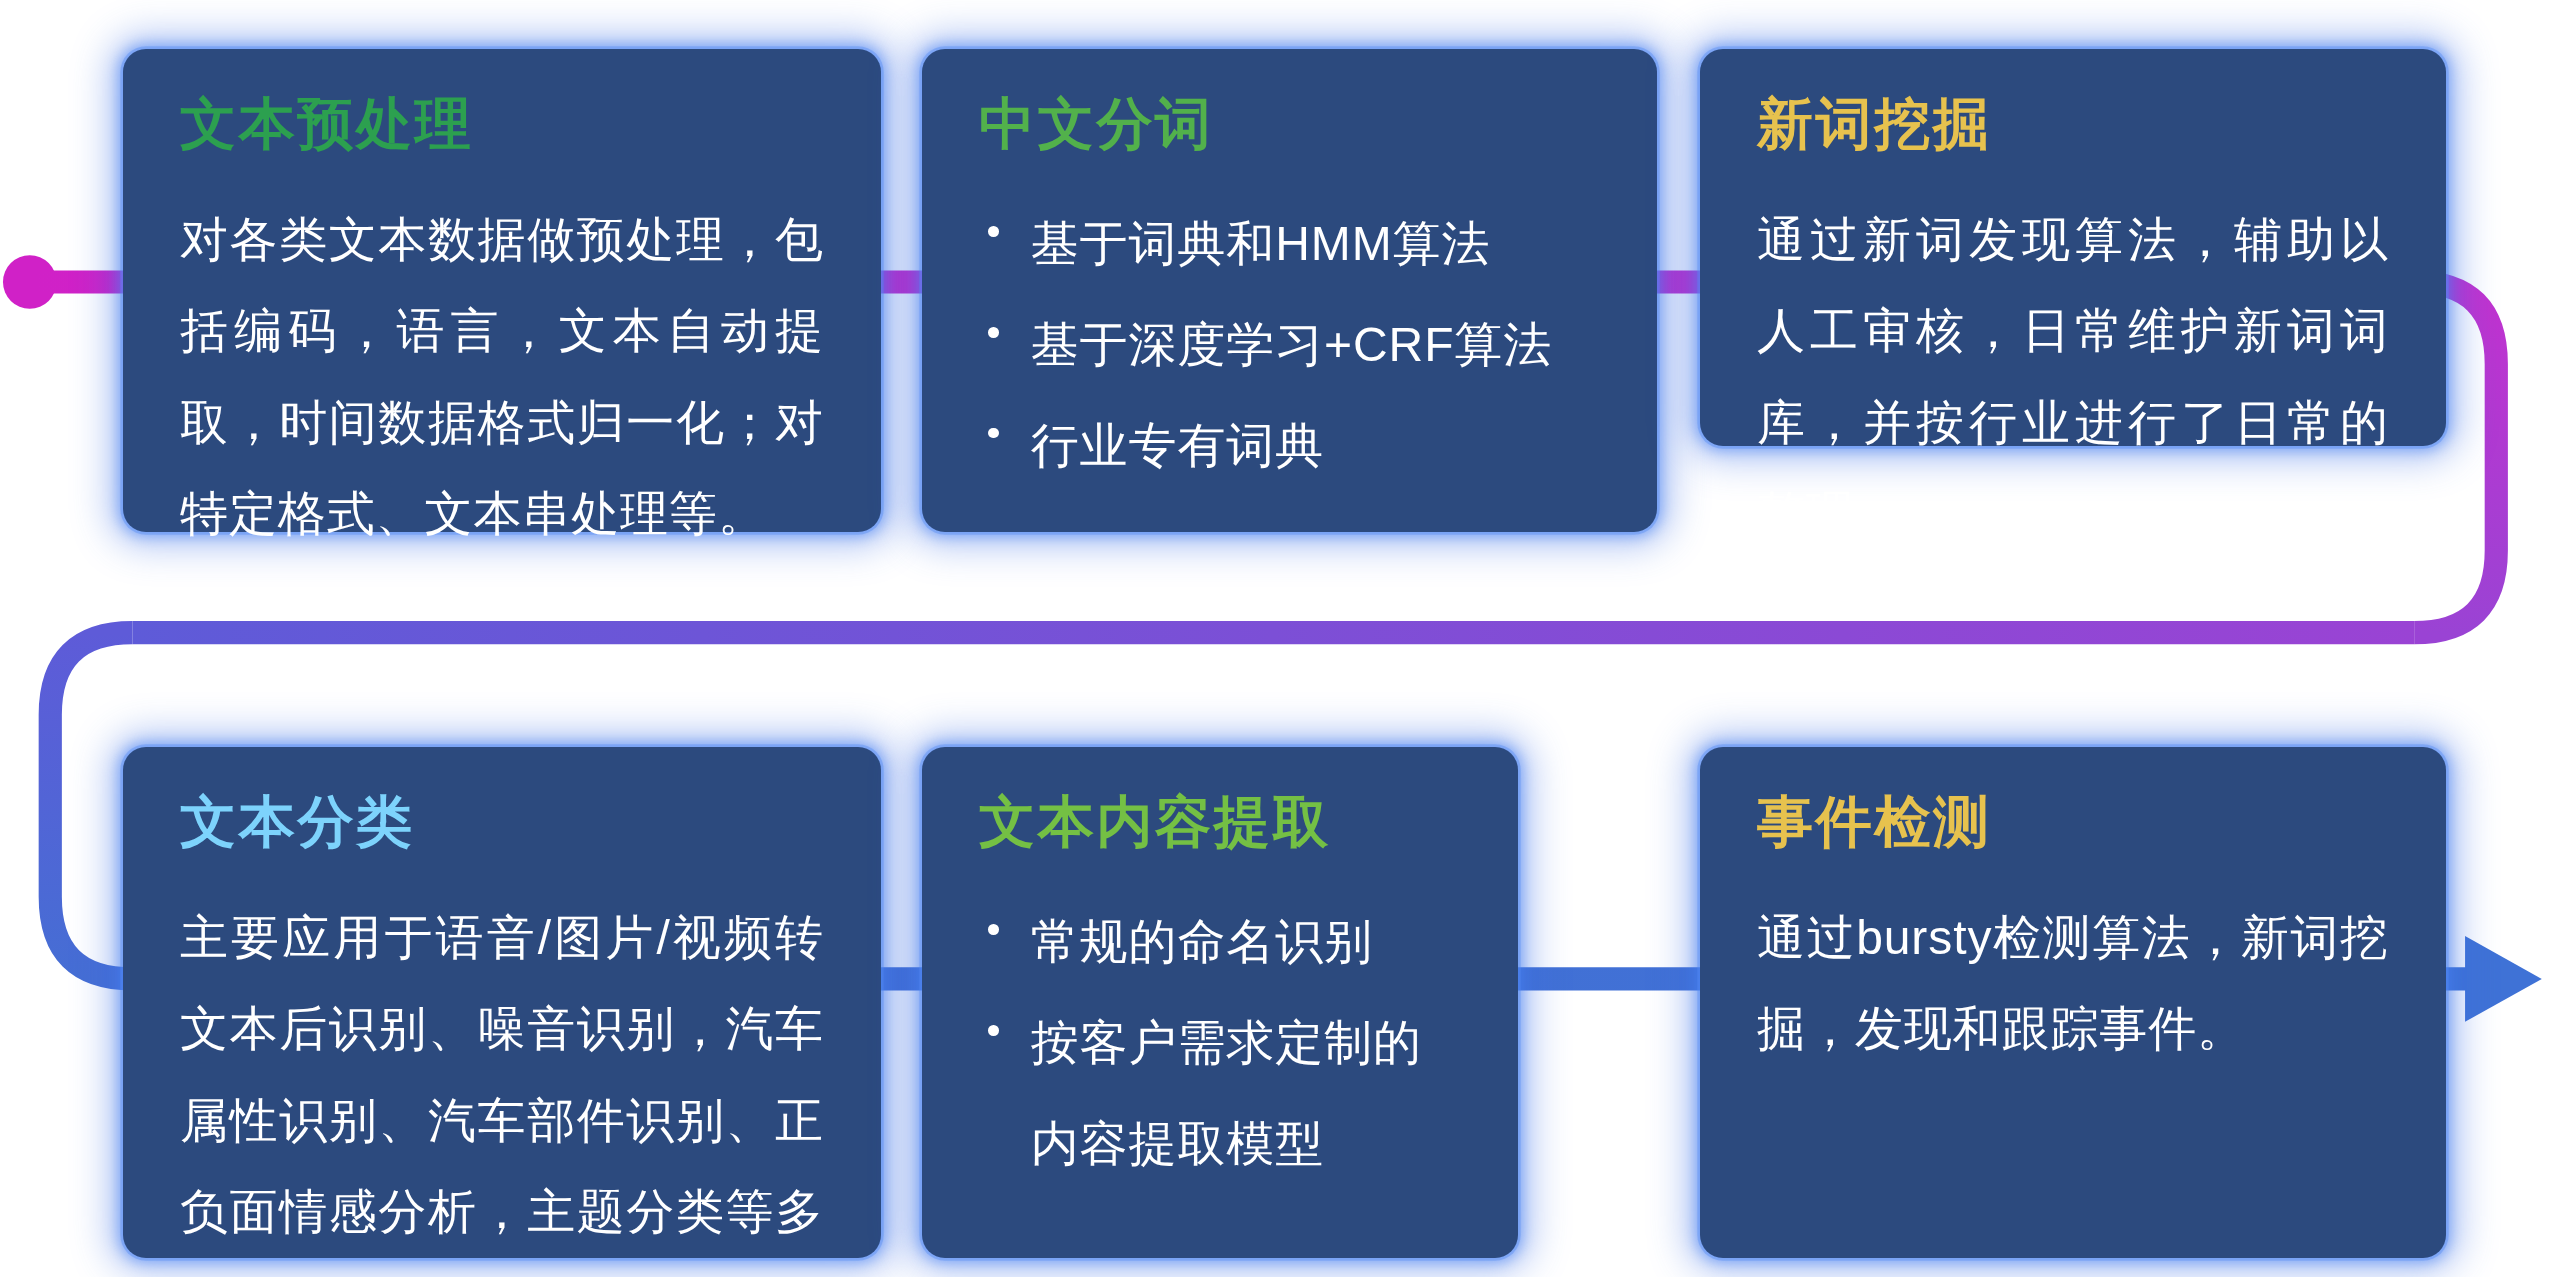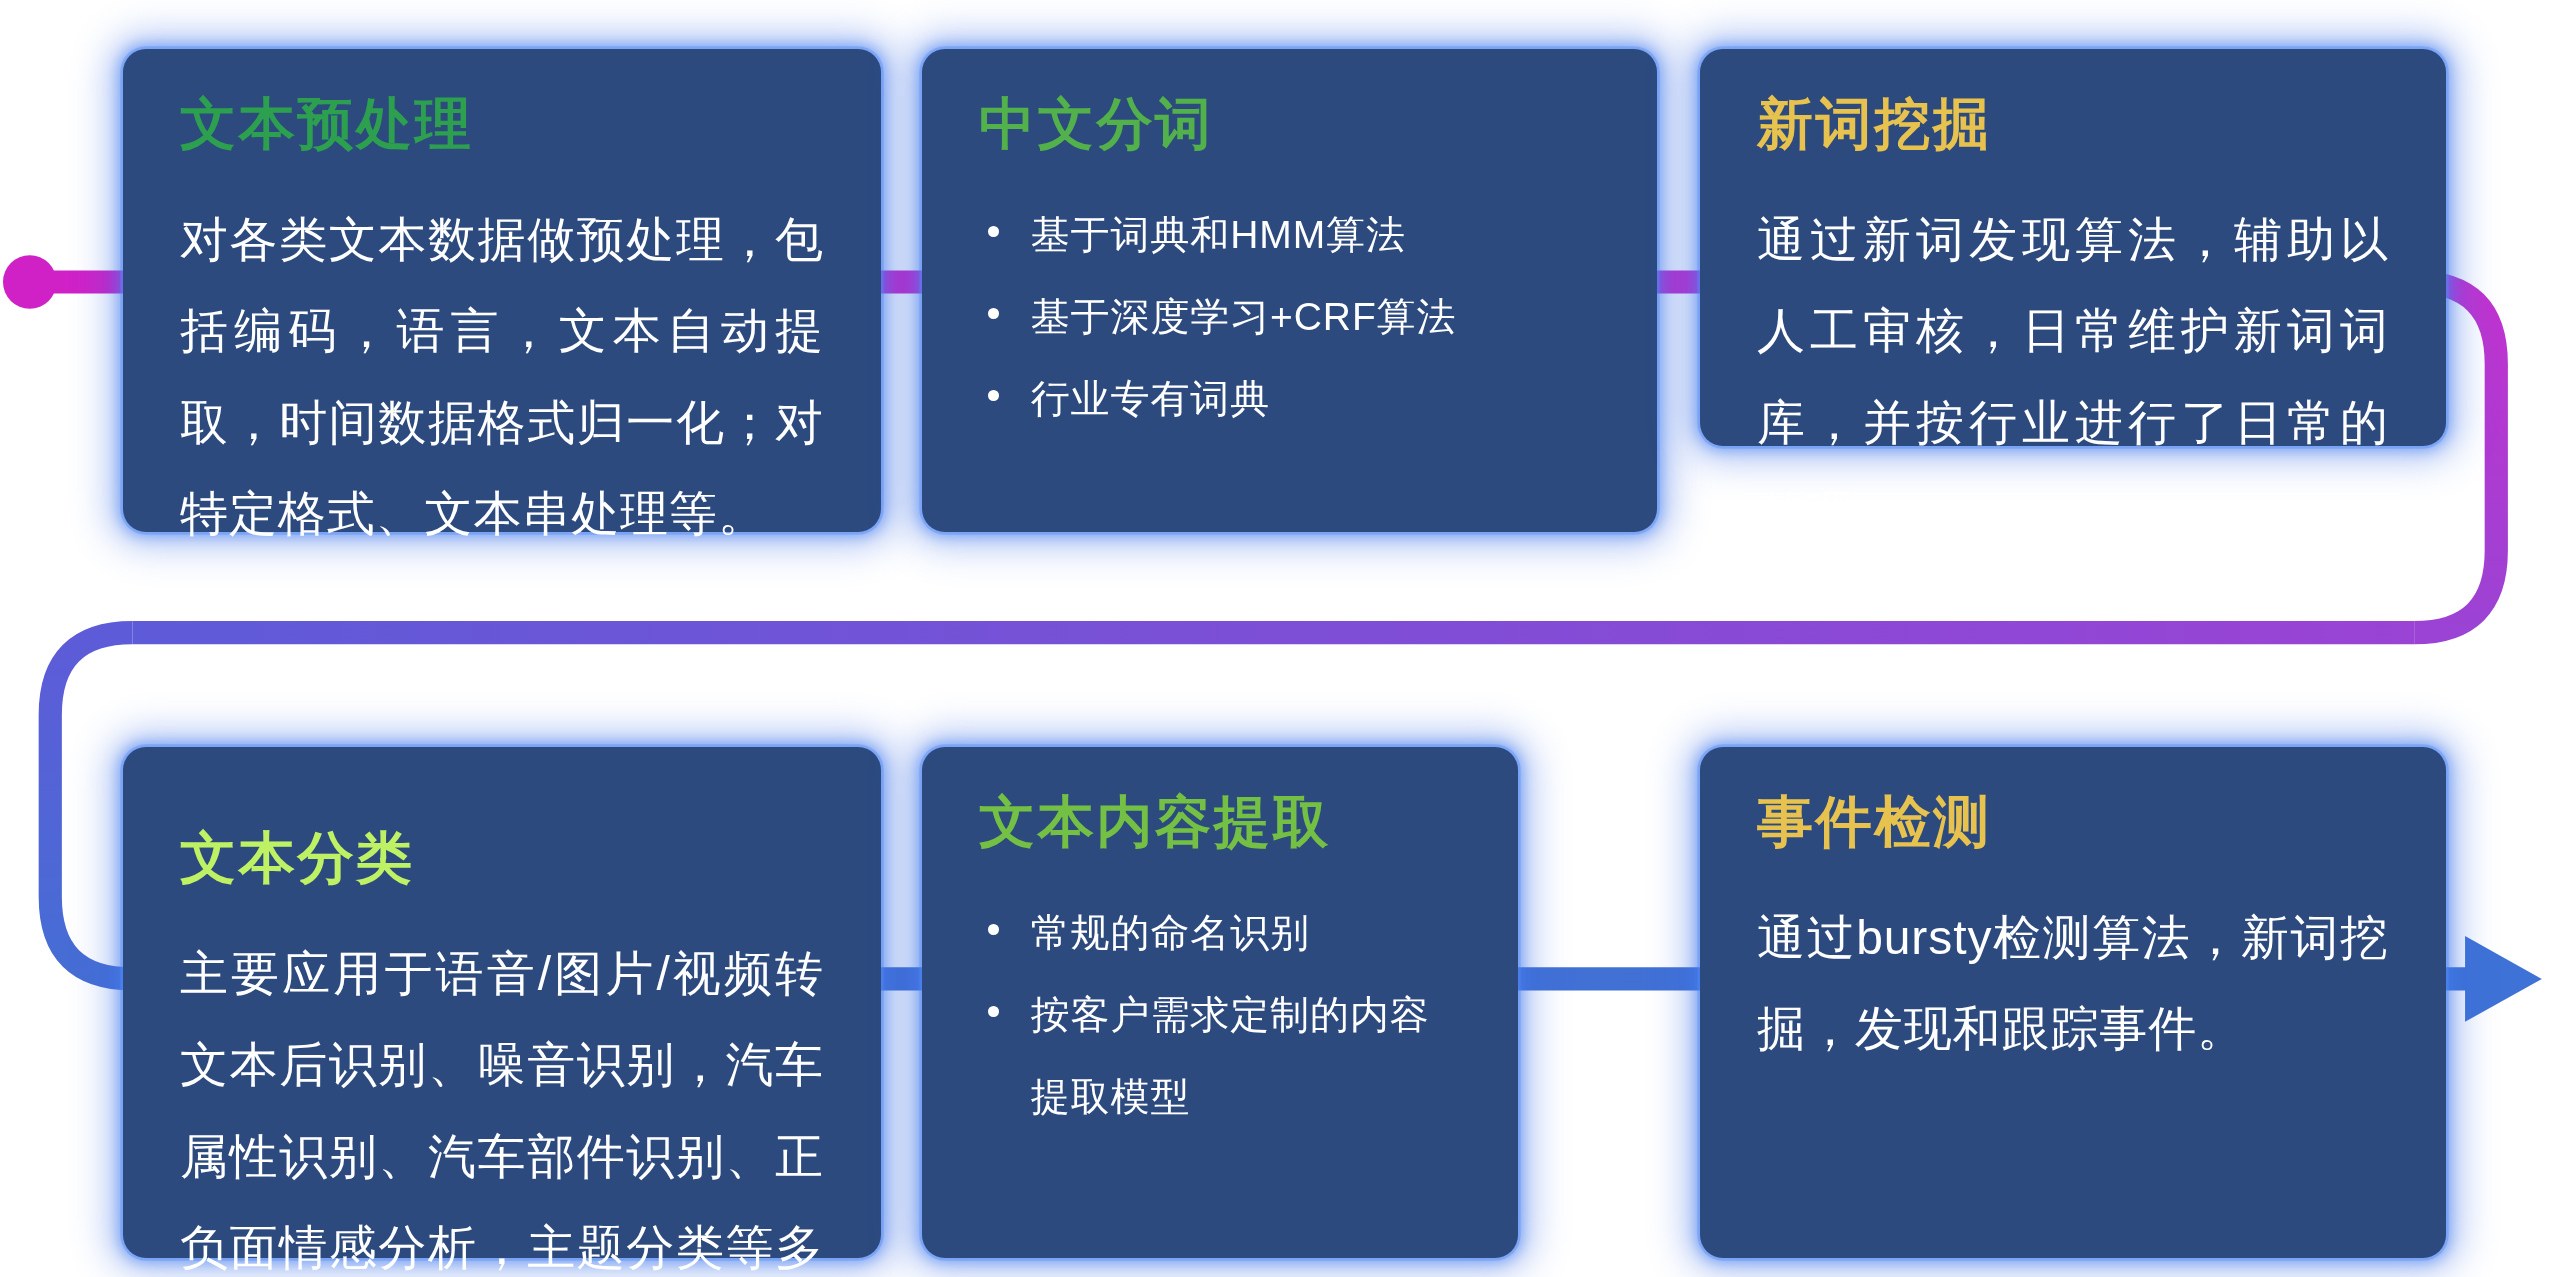--- a/index.html
+++ b/index.html
@@ -57,7 +57,7 @@
     display: flex;
     align-items: flex-start;
     color: #ffffff;
-    font-size: 39px;
+    font-size: 48px;
     line-height: 2.1;
     letter-spacing: 0.9px;
   }

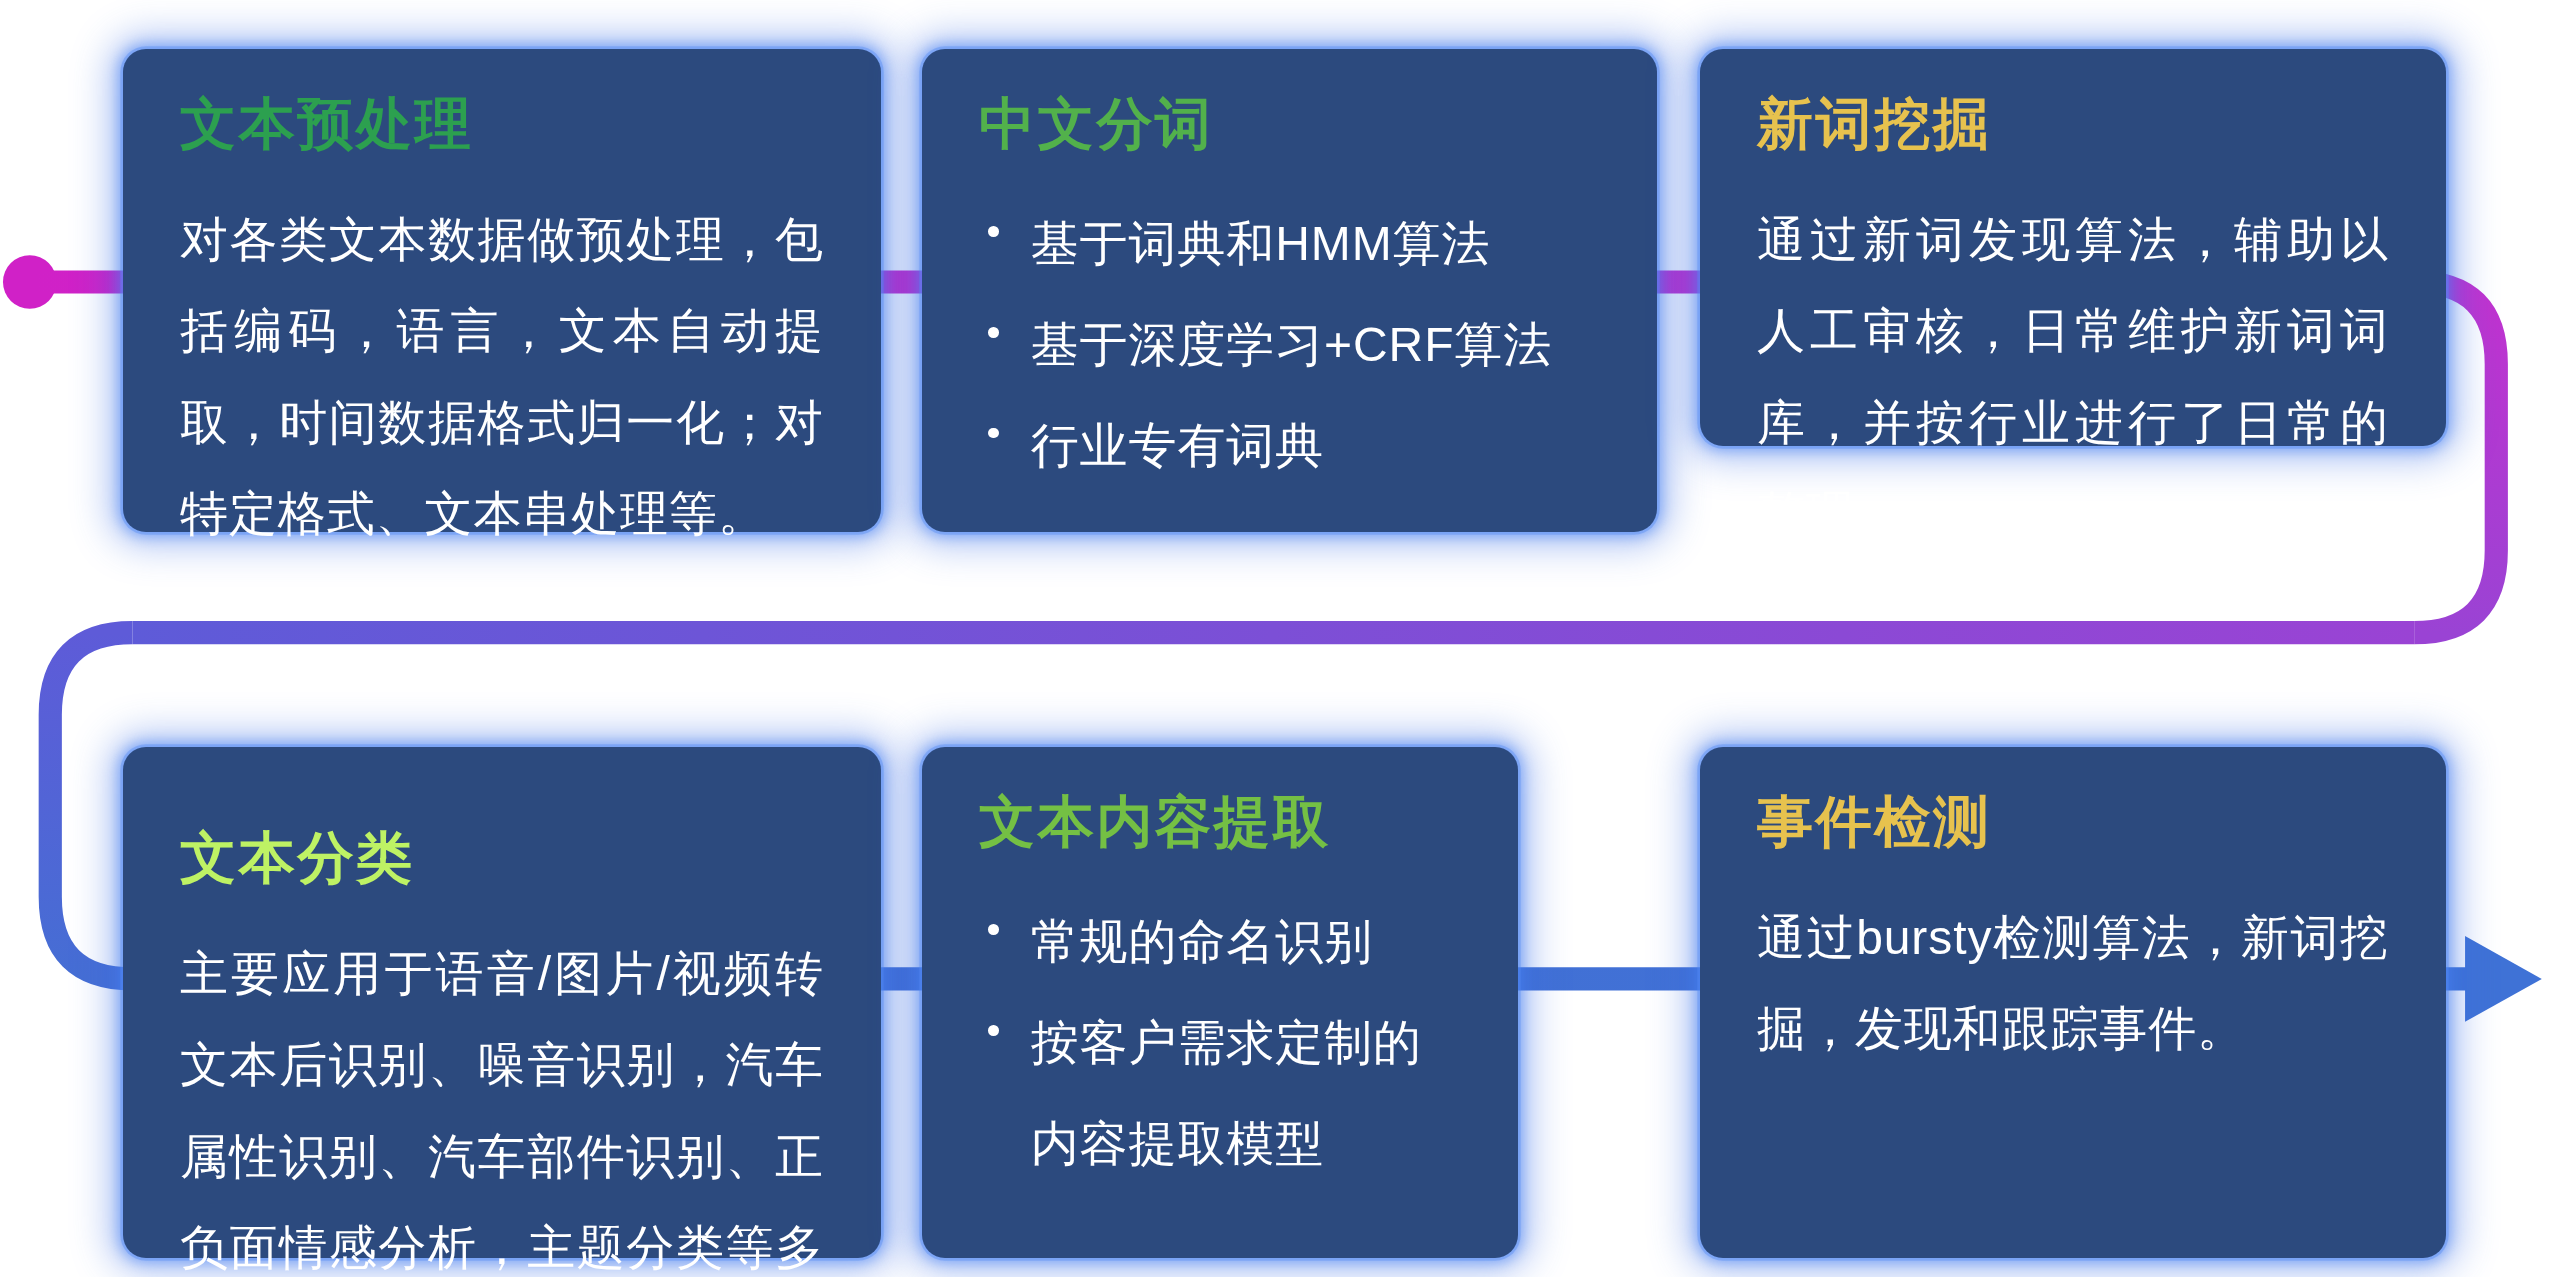--- a/index.html
+++ b/index.html
@@ -145,7 +145,7 @@
   </div>
 
   <div class="card" id="card-3">
-    <h2 class="card-title" style="color: #bef264; margin-top: 36px;">文本分类</h2>
+    <h2 class="card-title" style="color: #7dd3fc;">文本分类</h2>
     <p class="card-body">主要应用于语音/图片/视频转文本后识别、噪音识别，汽车属性识别、汽车部件识别、正负面情感分析，主题分类等多个分析功能。</p>
   </div>
 

